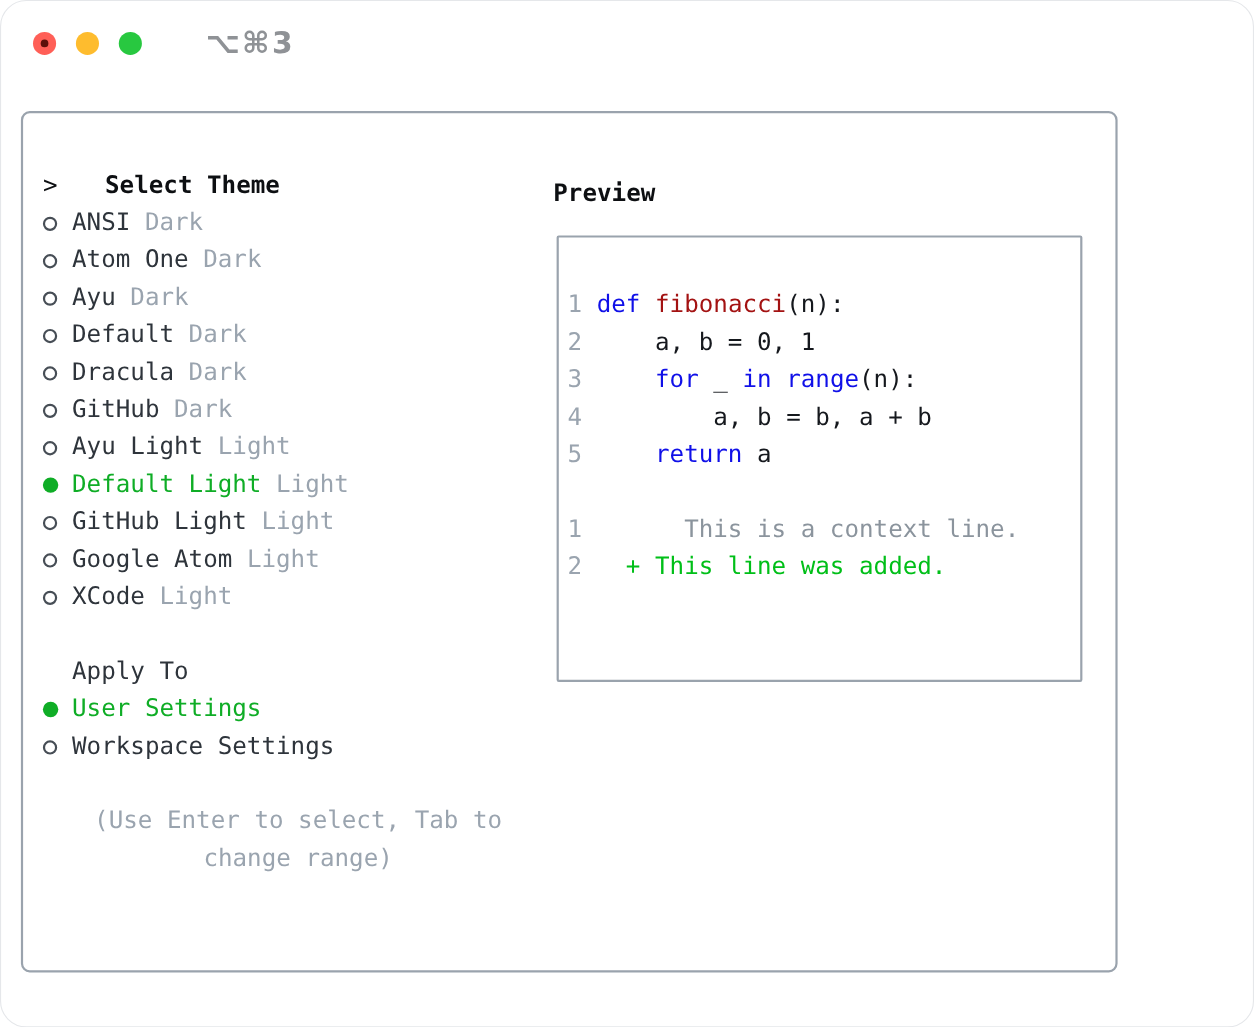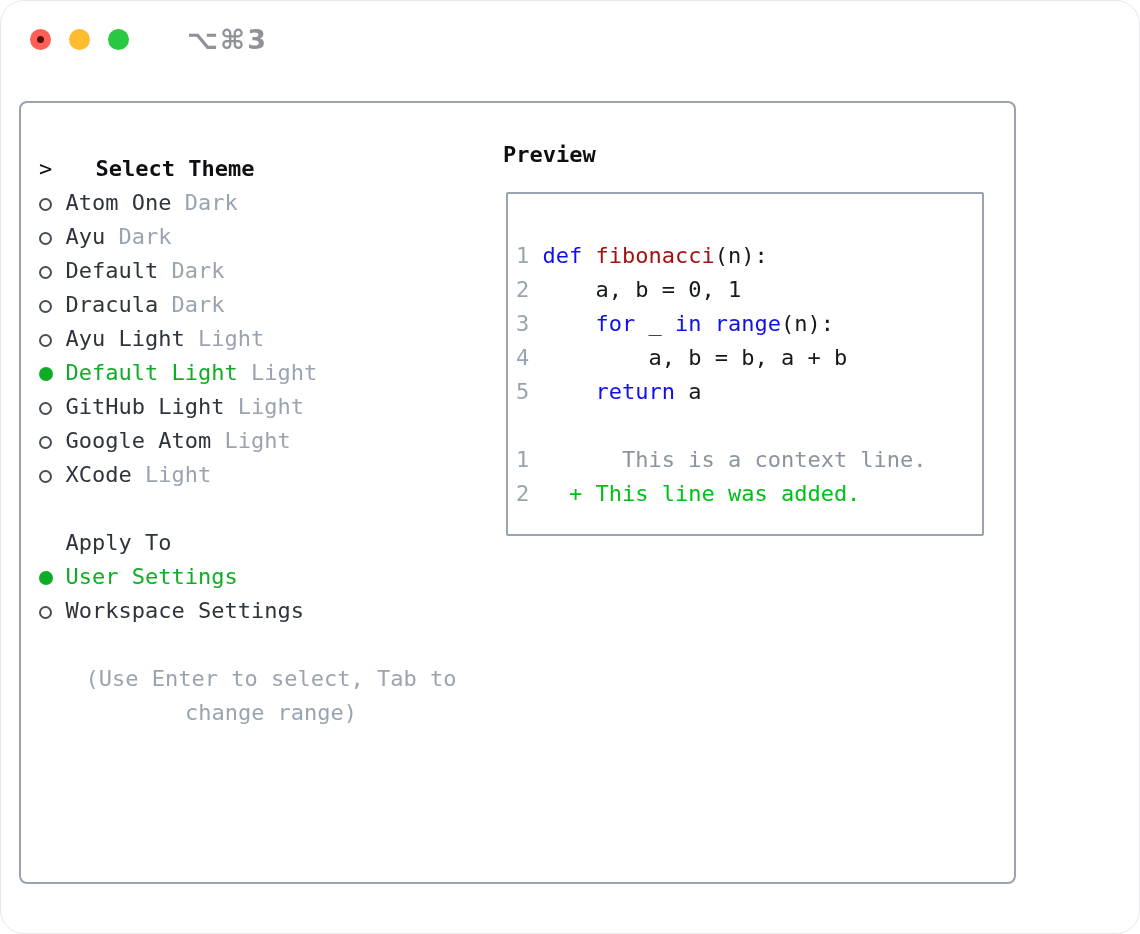--- a/index.html
+++ b/index.html
@@ -38,7 +38,7 @@
     color:var(--text-dark);
   }
   .left-col  { flex:0 0 482px; box-sizing:border-box; padding:49px 0 0 18px; }
-  .right-col { flex:1 1 auto; padding-top:35px; }
+  .right-col { flex:1 1 auto; padding-top:57px; }
 
   .row { height:34px; white-space:pre; }
   .marker { display:inline-block; width:2ch; }

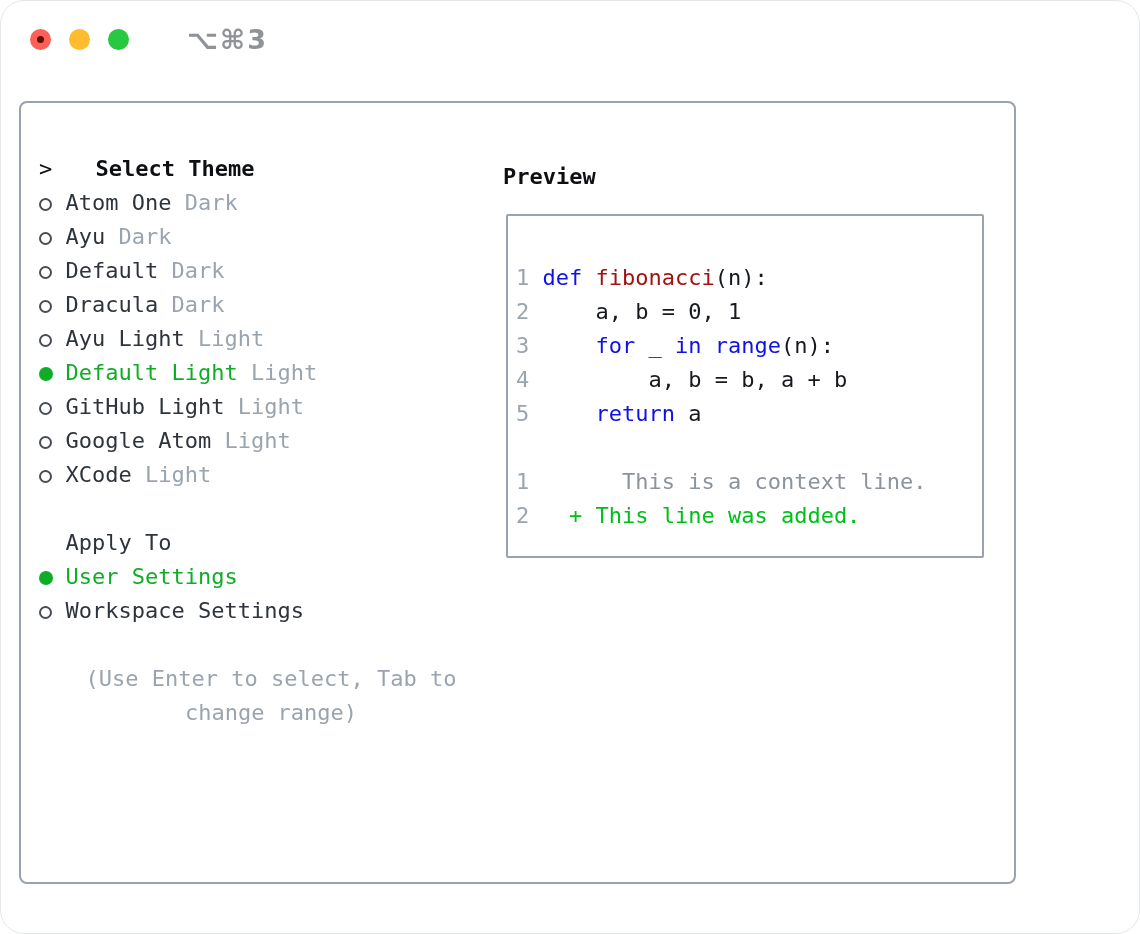--- a/index.html
+++ b/index.html
@@ -93,6 +93,7 @@
     <div class="row"><span class="marker cursor">&gt;</span><span class="header-label">Select Theme</span></div>
 
     <div>
+        <div class="row"><span class="marker"><span class="radio"></span></span><span class="name">ANSI</span> <span class="variant">Dark</span></div>
         <div class="row"><span class="marker"><span class="radio"></span></span><span class="name">Atom One</span> <span class="variant">Dark</span></div>
         <div class="row"><span class="marker"><span class="radio"></span></span><span class="name">Ayu</span> <span class="variant">Dark</span></div>
         <div class="row"><span class="marker"><span class="radio"></span></span><span class="name">Default</span> <span class="variant">Dark</span></div>

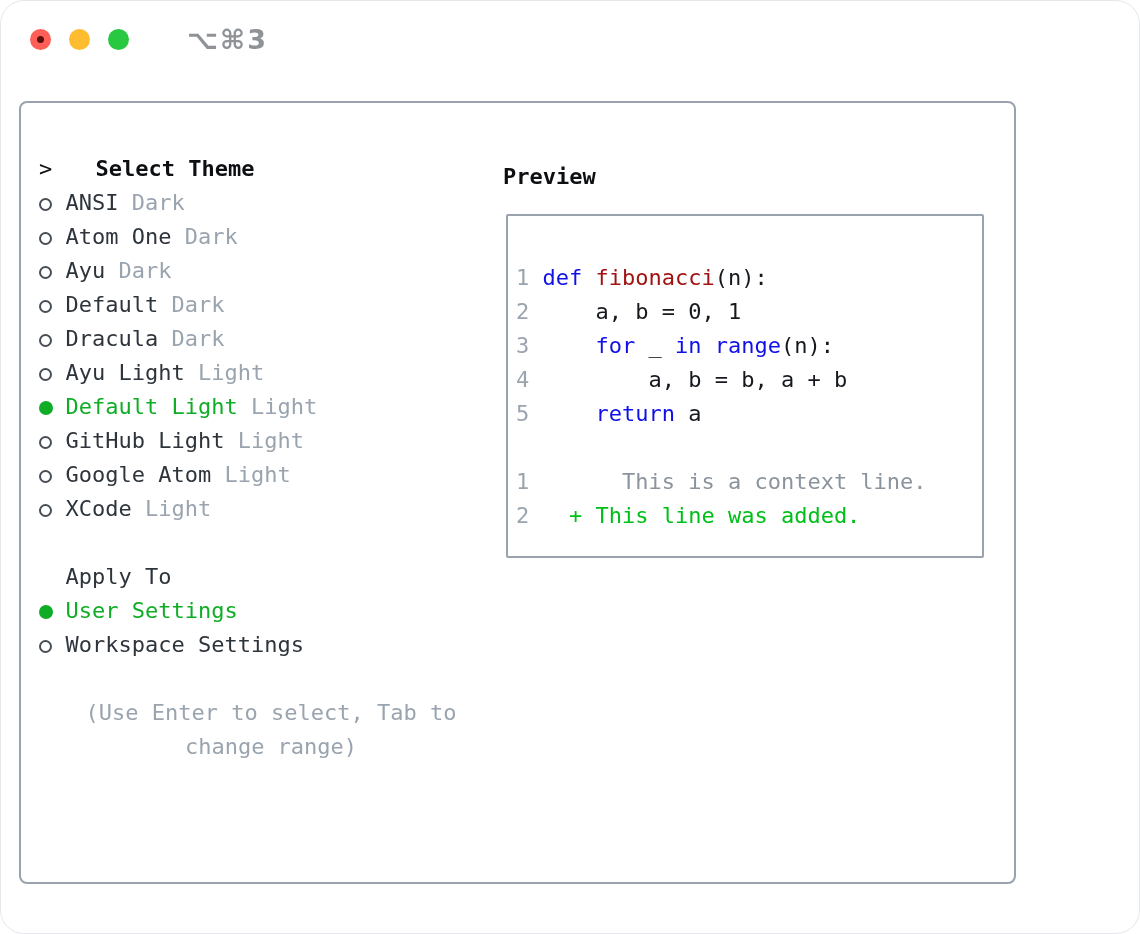--- a/index.html
+++ b/index.html
@@ -61,7 +61,7 @@
   .preview-title { height:34px; font-weight:bold; color:var(--heading-black); }
   .preview-box {
     margin-top:20px; margin-left:3px;
-    width:478px; height:344px;
+    width:478px; height:406px;
     box-sizing:border-box;
     border:2px solid var(--border-gray);
     border-radius:2px;

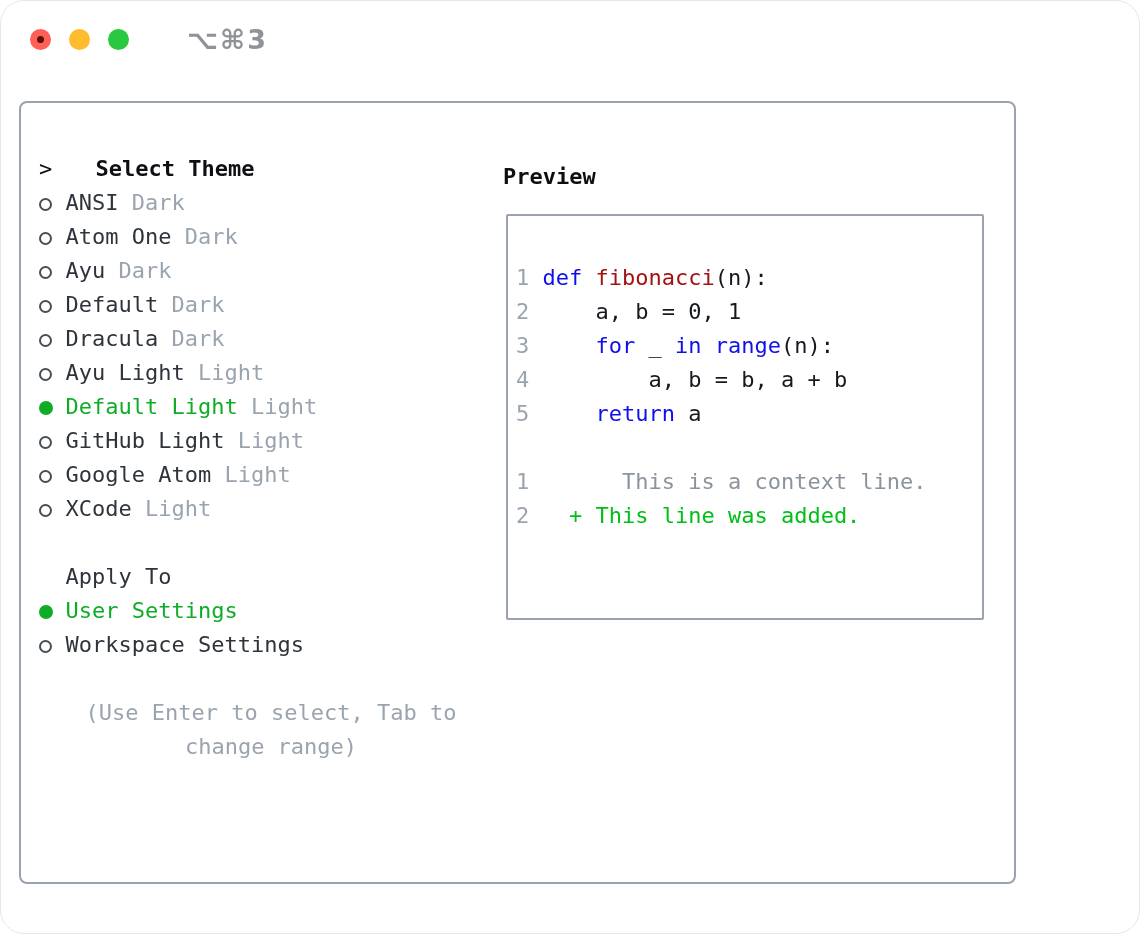--- a/index.html
+++ b/index.html
@@ -98,6 +98,7 @@
         <div class="row"><span class="marker"><span class="radio"></span></span><span class="name">Ayu</span> <span class="variant">Dark</span></div>
         <div class="row"><span class="marker"><span class="radio"></span></span><span class="name">Default</span> <span class="variant">Dark</span></div>
         <div class="row"><span class="marker"><span class="radio"></span></span><span class="name">Dracula</span> <span class="variant">Dark</span></div>
+        <div class="row"><span class="marker"><span class="radio"></span></span><span class="name">GitHub</span> <span class="variant">Dark</span></div>
         <div class="row"><span class="marker"><span class="radio"></span></span><span class="name">Ayu Light</span> <span class="variant">Light</span></div>
         <div class="row selected"><span class="marker"><span class="radio on"></span></span><span class="name">Default Light</span> <span class="variant">Light</span></div>
         <div class="row"><span class="marker"><span class="radio"></span></span><span class="name">GitHub Light</span> <span class="variant">Light</span></div>

